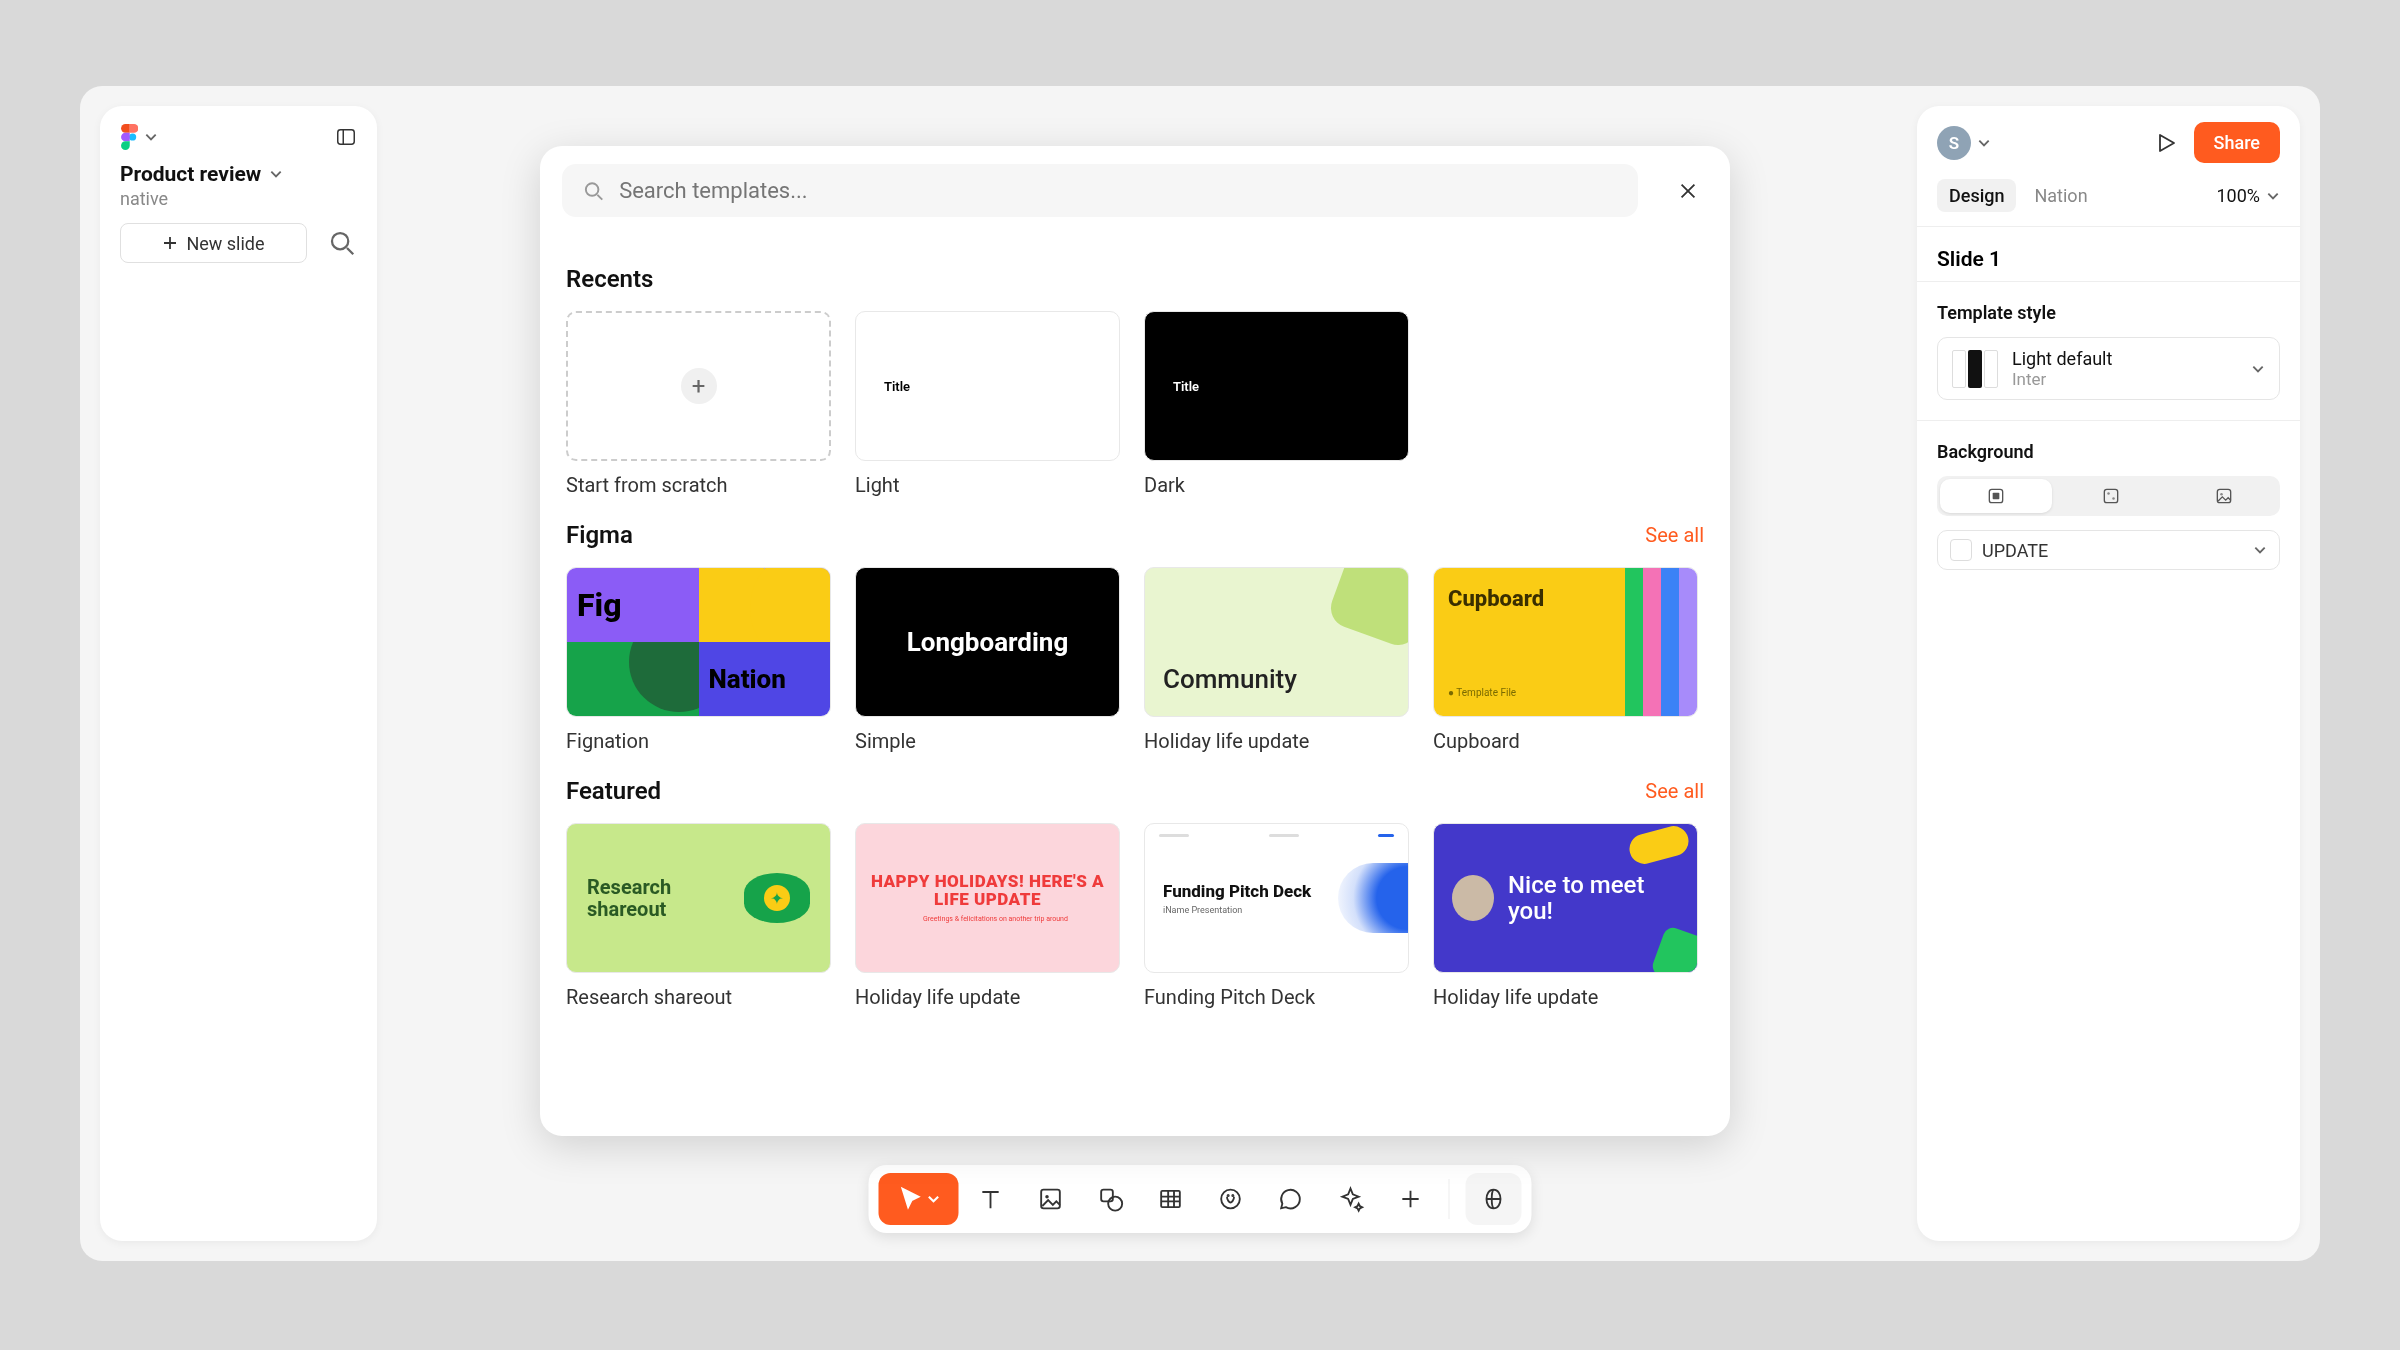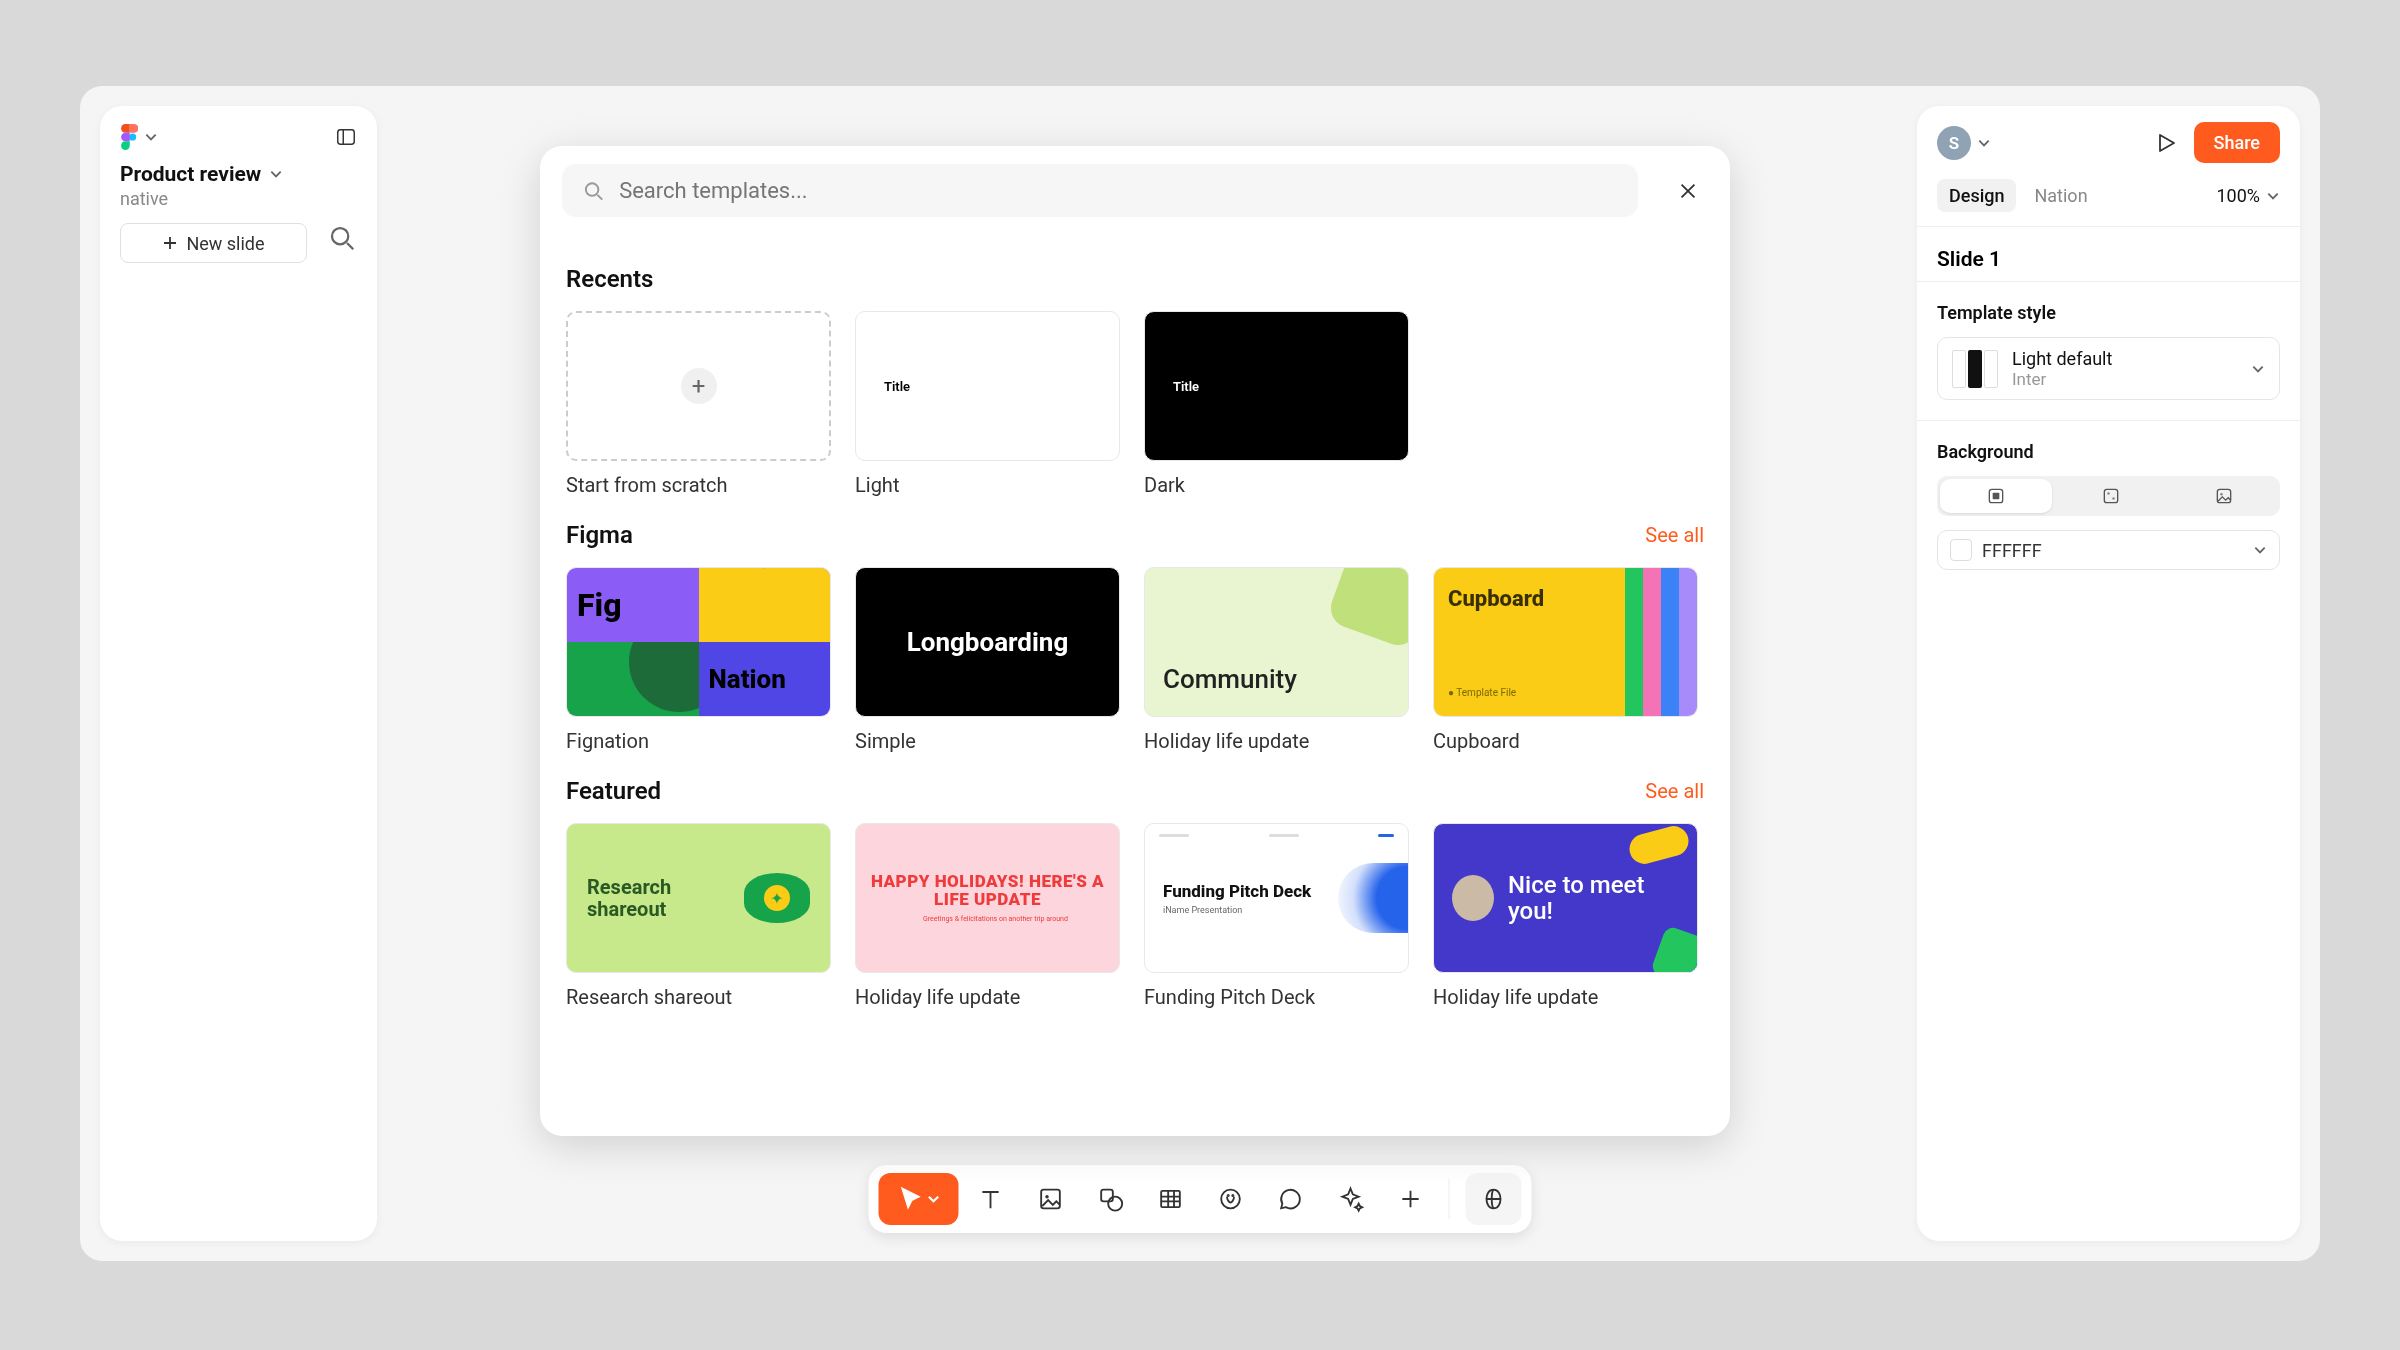--- a/index.html
+++ b/index.html
@@ -15,7 +15,7 @@
   .lp-title-row { padding: 4px 20px 0 20px; display: flex; align-items: center; gap: 8px; }
   .lp-title { font-size: 21px; font-weight: 700; color: #111; }
   .lp-sub { padding: 2px 20px 14px 20px; font-size: 18px; color: #888; }
-  .lp-actions { display: flex; gap: 20px; padding: 0 20px; }
+  .lp-actions { display: flex; align-items: center; gap: 20px; padding: 0 20px; }
   .new-slide-btn { flex: 1; display: flex; align-items: center; justify-content: center; gap: 8px; height: 40px; border: 1px solid #e0e0e0; border-radius: 8px; font-size: 18px; color: #333; background: #fff; cursor: pointer; }
   .search-btn { width: 30px; height: 30px; stroke: #666; }
 

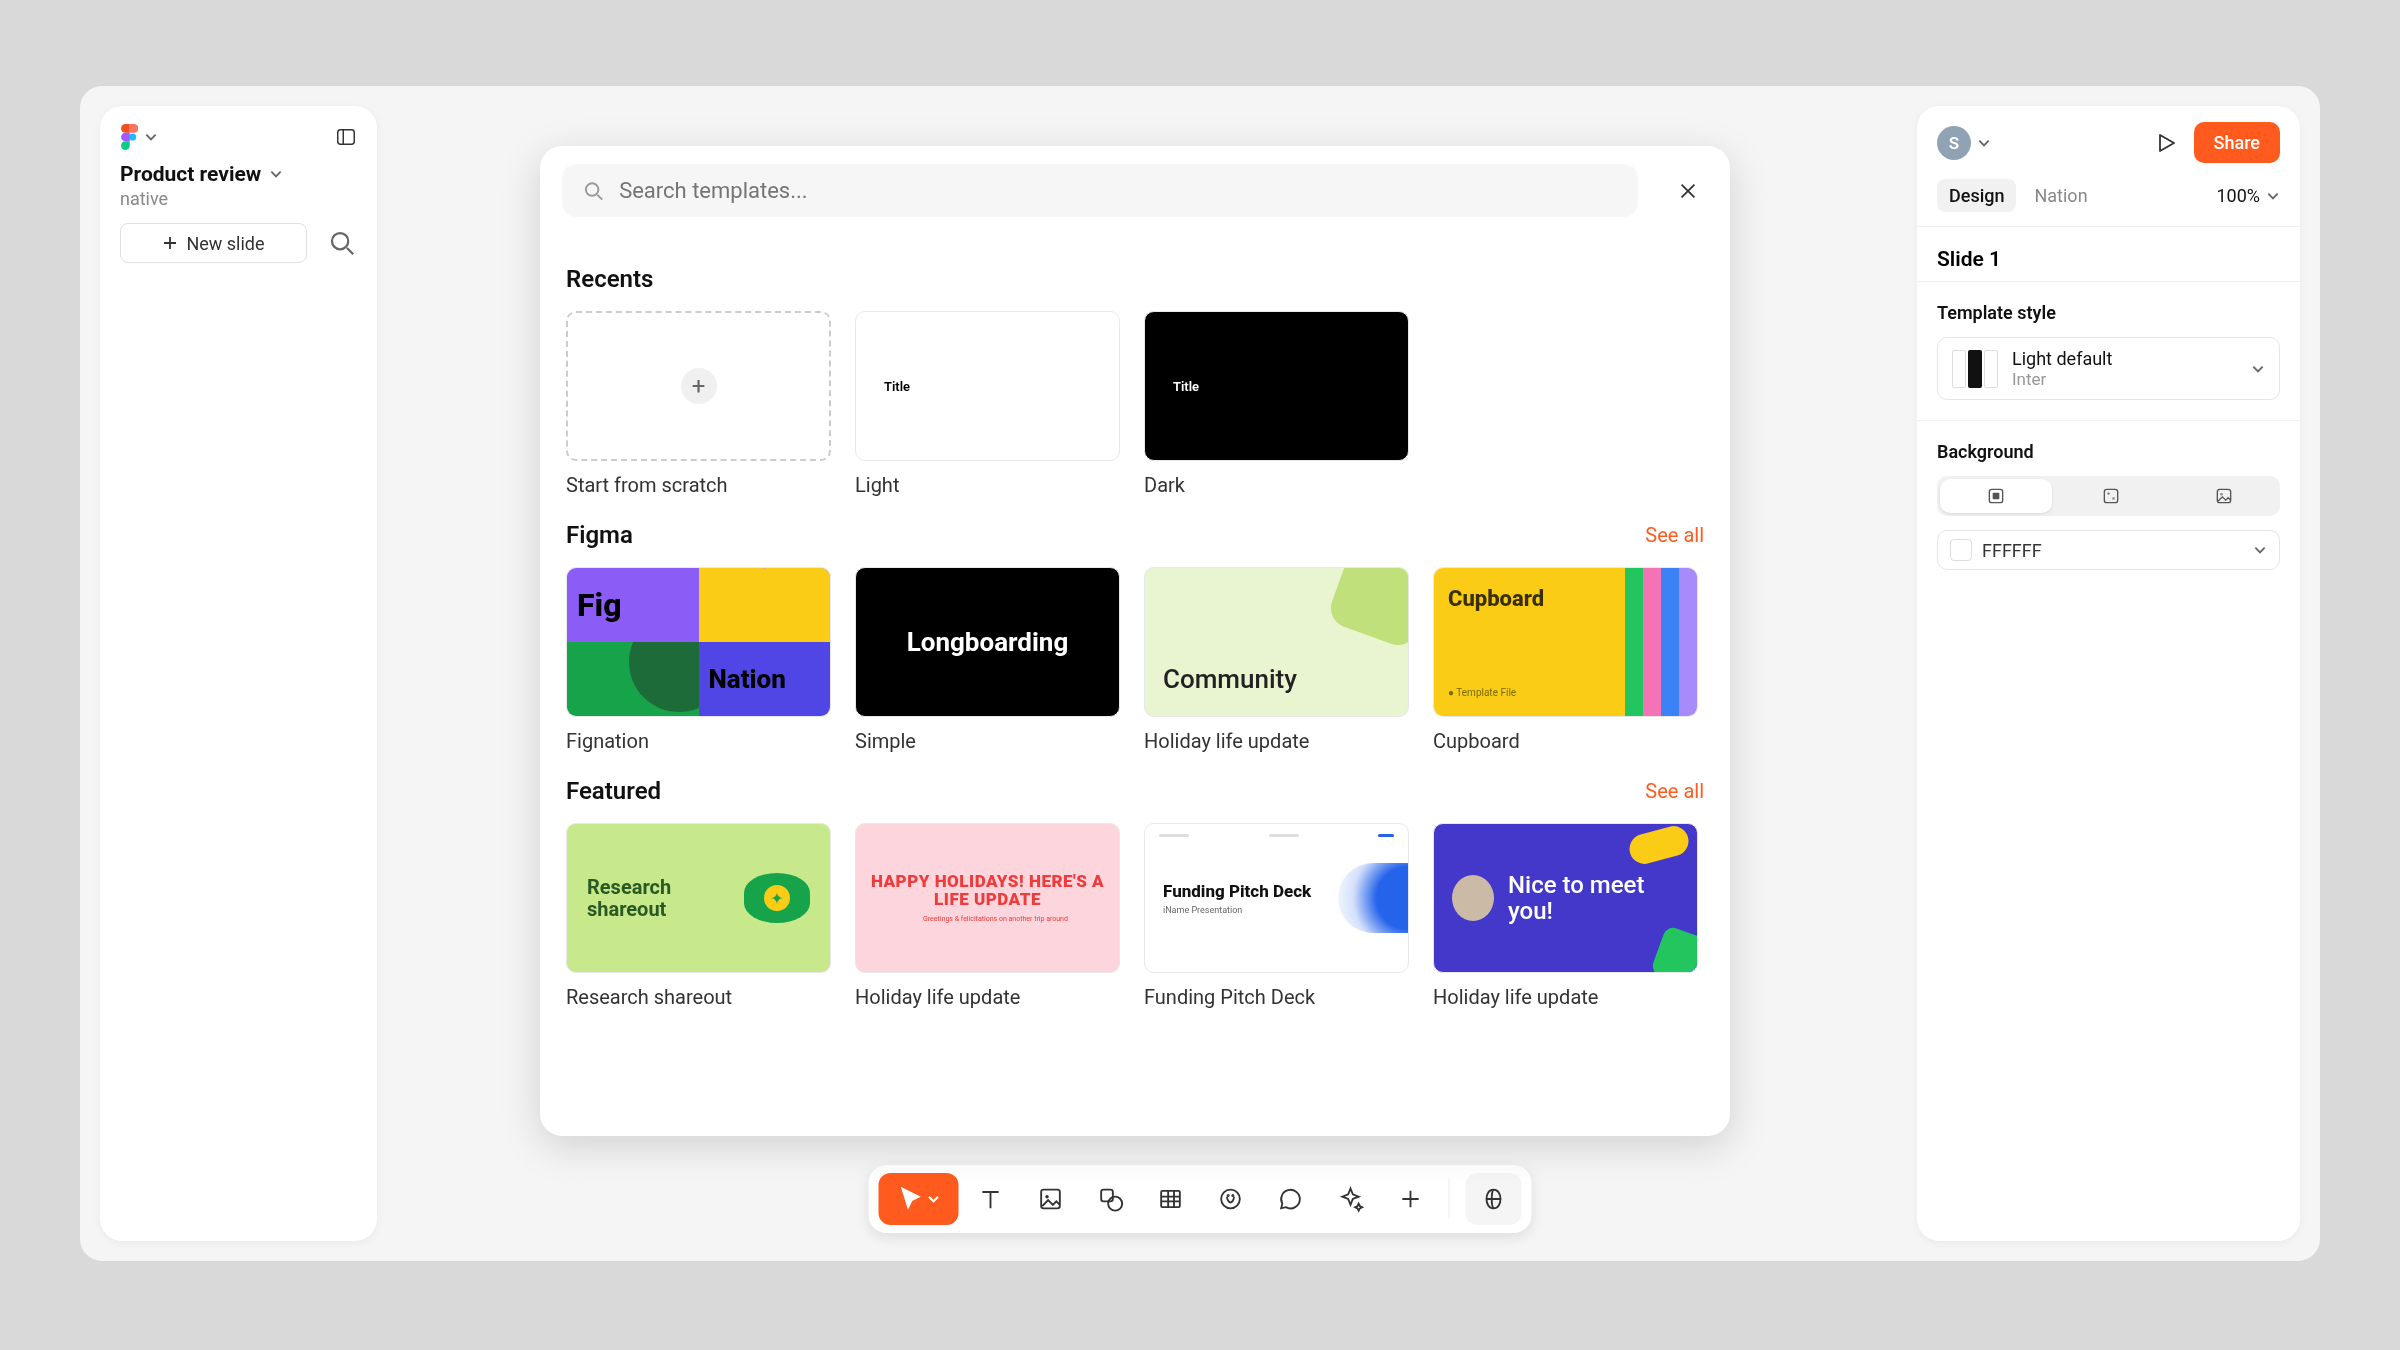--- a/index.html
+++ b/index.html
@@ -240,7 +240,7 @@
       </div>
       <div class="color-row">
         <div class="swatch"></div>
-        <div class="color-val">FFFFFF</div>
+        <div class="color-val">UPDATE</div>
         <svg class="chev" viewBox="0 0 12 12">
             <path d="M2 4l4 4 4-4" stroke="#666" stroke-width="1.6" fill="none"></path>
           </svg>

